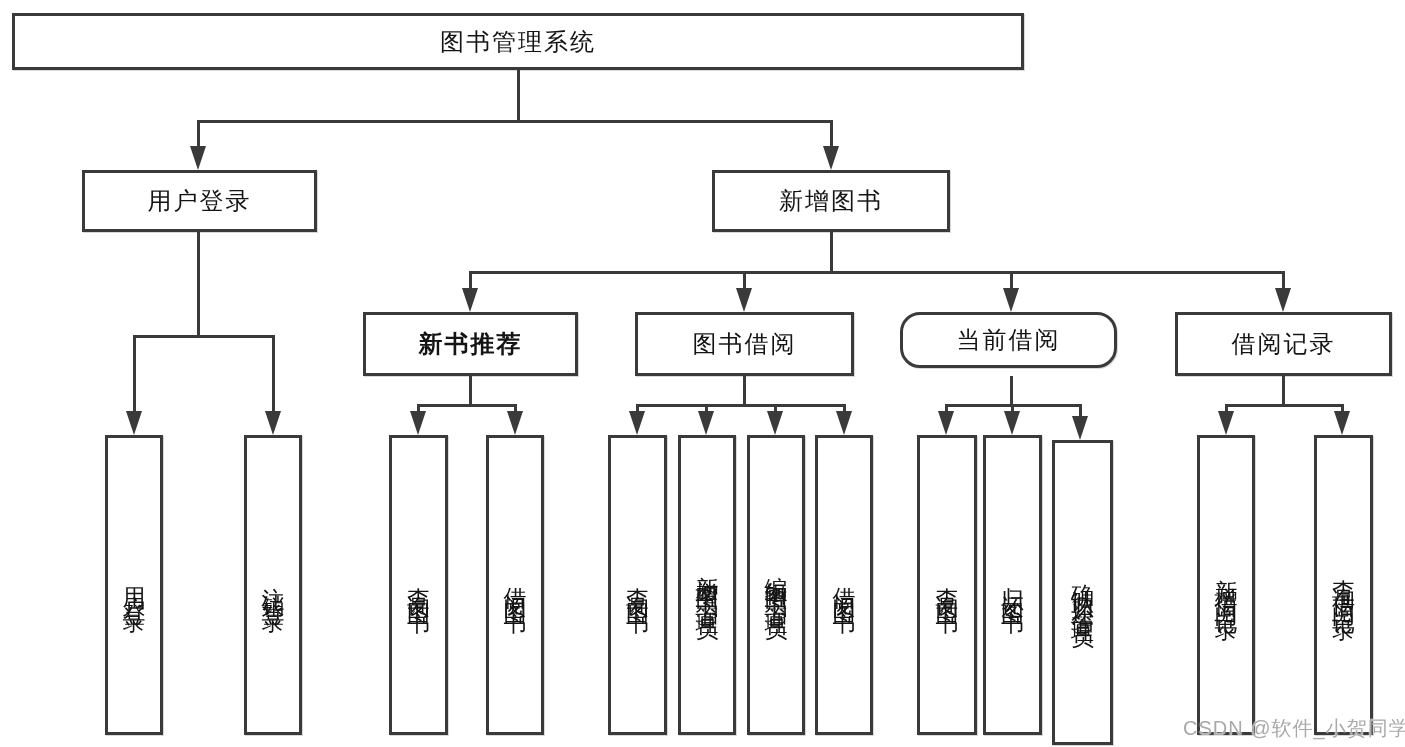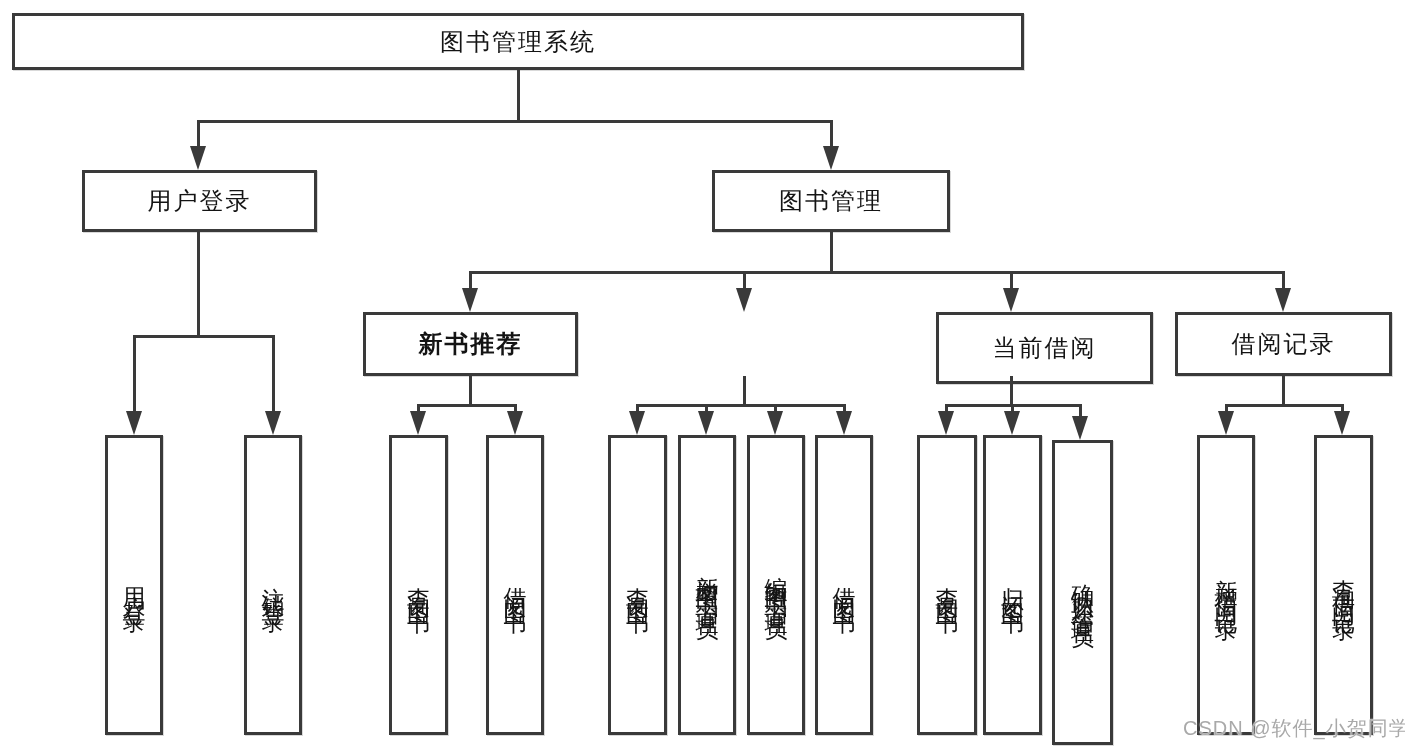--- a/index.html
+++ b/index.html
@@ -63,7 +63,7 @@
 
   <div class="node" style="left:82px;top:170px;width:235px;height:62px;">用户登录</div>
 
-  <div class="node" style="left:712px;top:170px;width:238px;height:62px;">图书管理</div>
+  <div class="node" style="left:712px;top:170px;width:238px;height:62px;">新增图书</div>
 
   <div class="node" style="left:363px;top:312px;width:215px;height:64px;font-weight:bold;">新书推荐</div>
 

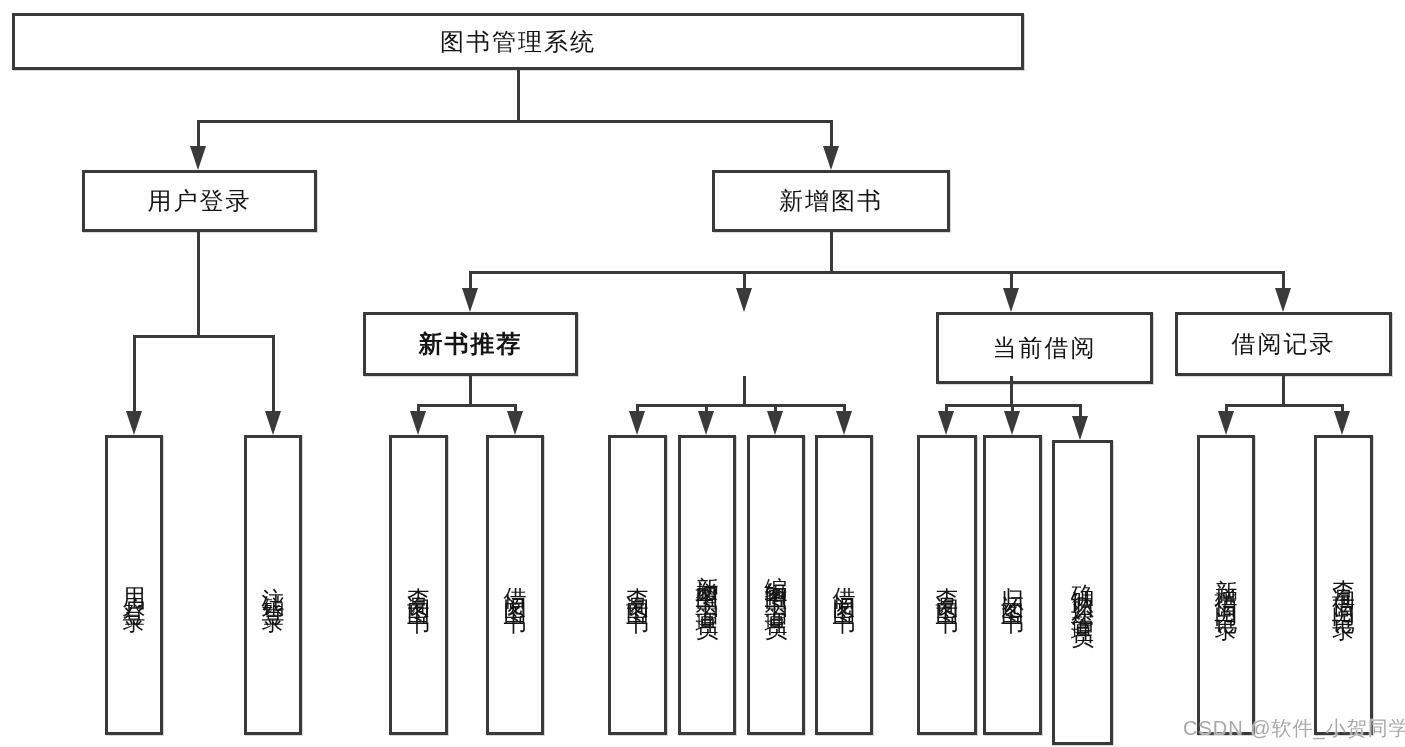--- a/index.html
+++ b/index.html
@@ -67,6 +67,7 @@
 
   <div class="node" style="left:363px;top:312px;width:215px;height:64px;font-weight:bold;">新书推荐</div>
 
+  <div class="node" style="left:635px;top:312px;width:219px;height:64px;">图书借阅</div>
 
   <div class="node" style="left:936px;top:312px;width:217px;height:72px;">当前借阅</div>
 

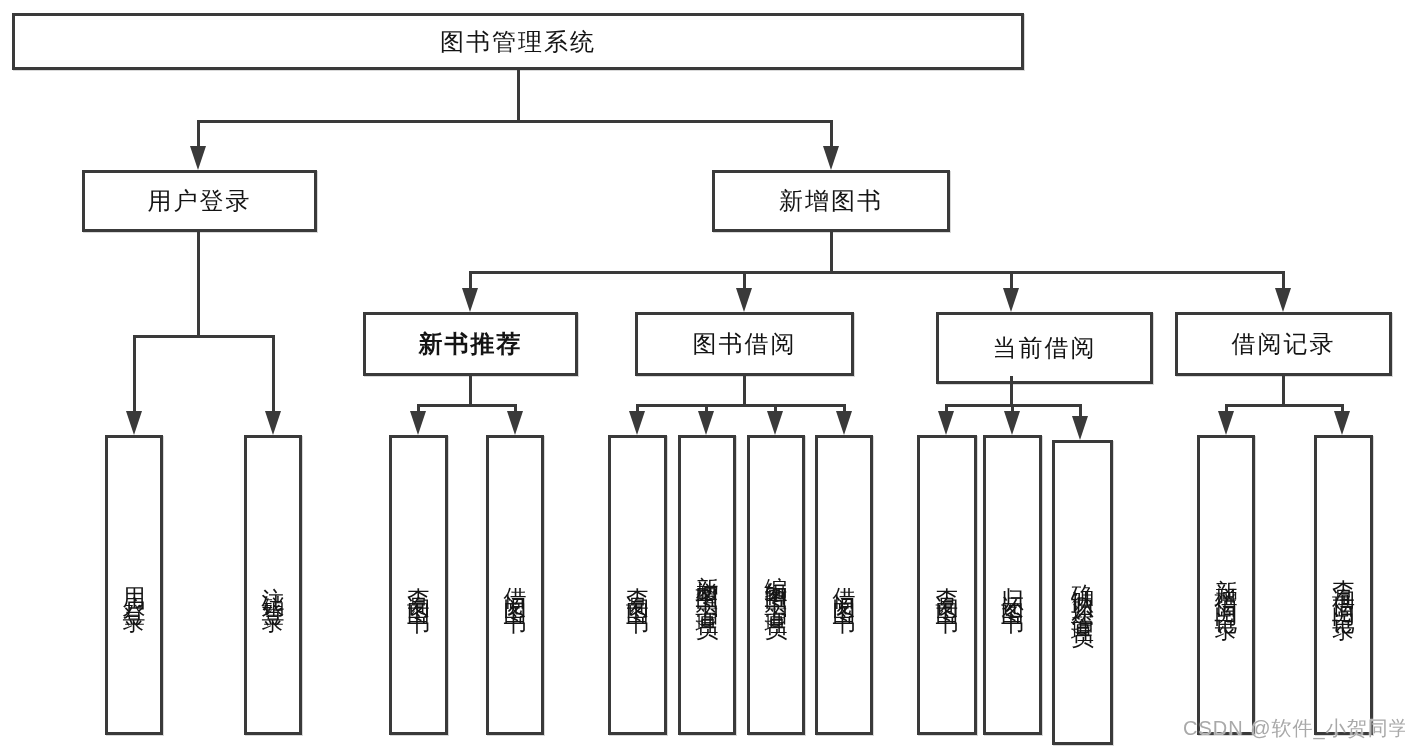--- a/index.html
+++ b/index.html
@@ -69,7 +69,7 @@
 
   <div class="node" style="left:635px;top:312px;width:219px;height:64px;">图书借阅</div>
 
-  <div class="node" style="left:936px;top:312px;width:217px;height:72px;">当前借阅</div>
+  <div class="node" style="left:900px;top:312px;width:217px;height:56px;border-radius:20px;">当前借阅</div>
 
   <div class="node" style="left:1175px;top:312px;width:217px;height:64px;">借阅记录</div>
 

